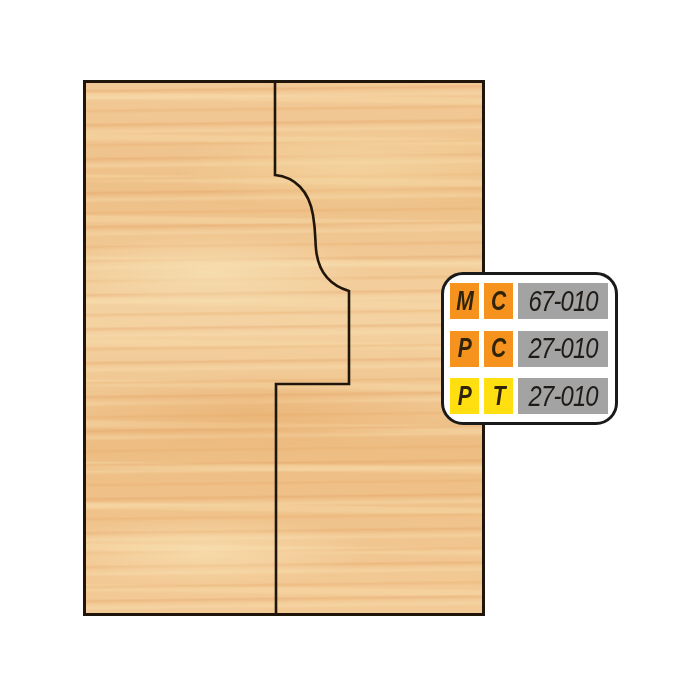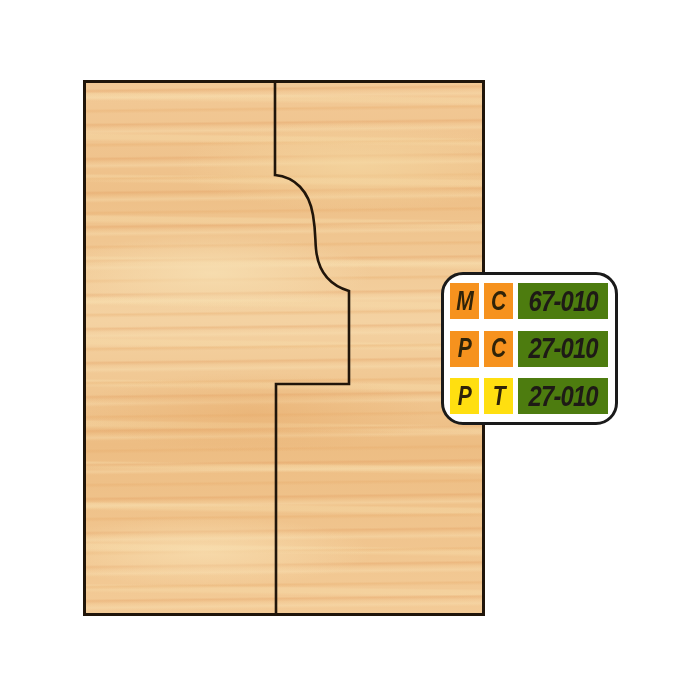--- a/index.html
+++ b/index.html
@@ -100,9 +100,9 @@
   }
   .cell-code {
     flex: 1 1 auto;
-    background: #4d7c0f;
+    background: #a3a3a3;
     color: #1e1a16;
-    font-weight: bold;
+    font-weight: normal;
     font-size: 29px;
   }
   .condense {

